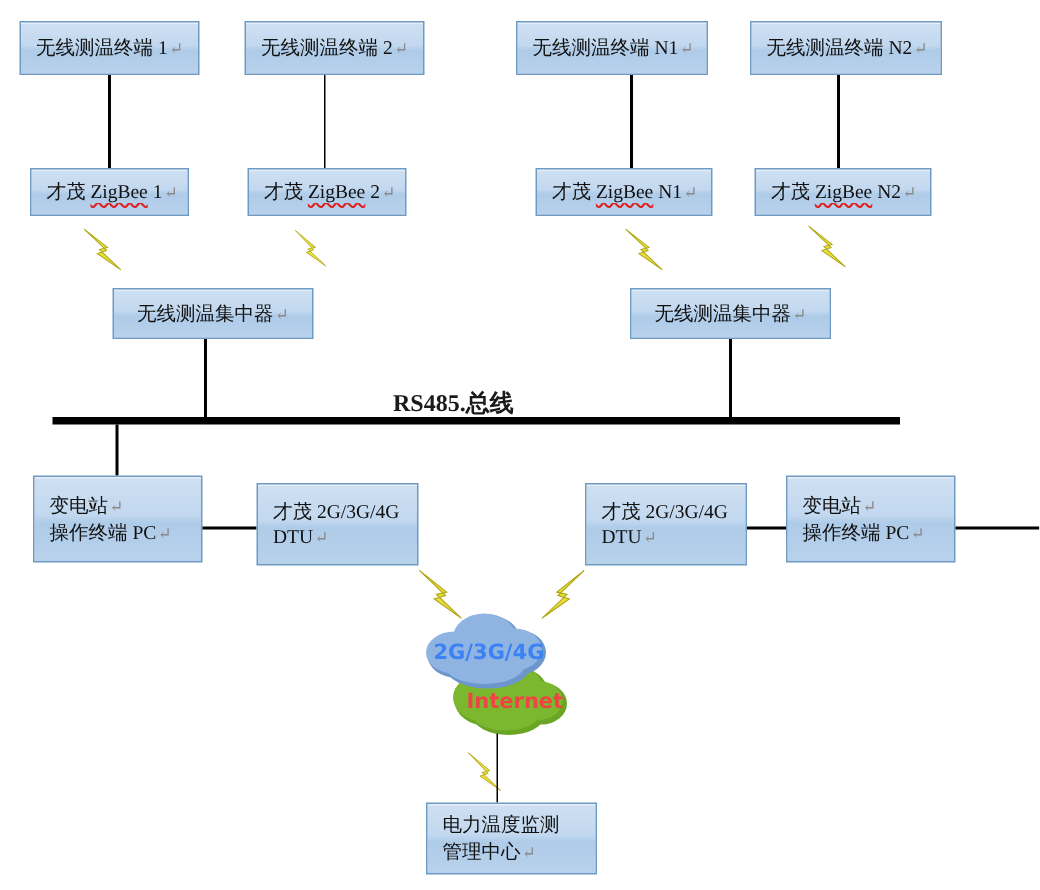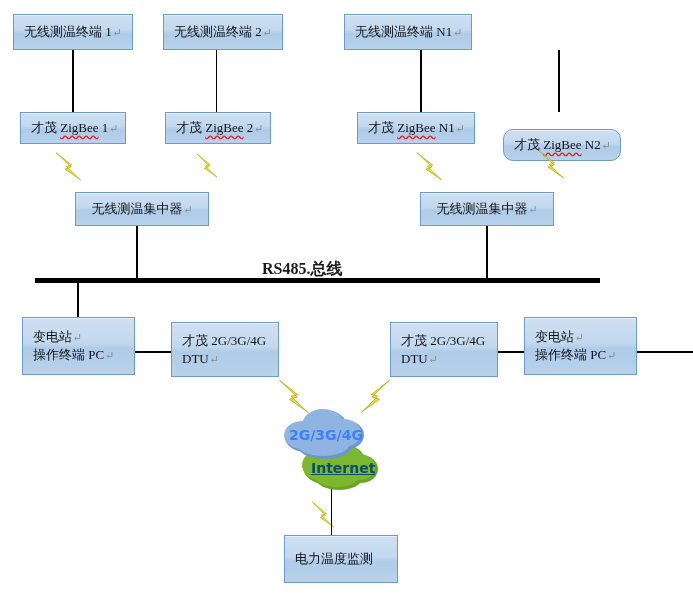--- a/index.html
+++ b/index.html
@@ -115,6 +115,9 @@
     <div class="ln"><span>无线测温终端 N1</span><span class="pil">↵</span></div>
   </div>
 
+  <div class="node center" style="left:500px; top:14px; width:128px; height:36px;">
+    <div class="ln"><span>无线测温终端 N2</span><span class="pil">↵</span></div>
+  </div>
 
   <div class="vline" style="left:72px; top:50px; height:62px;"></div>
   <div class="vline thin" style="left:216px; top:50px; height:62px;"></div>

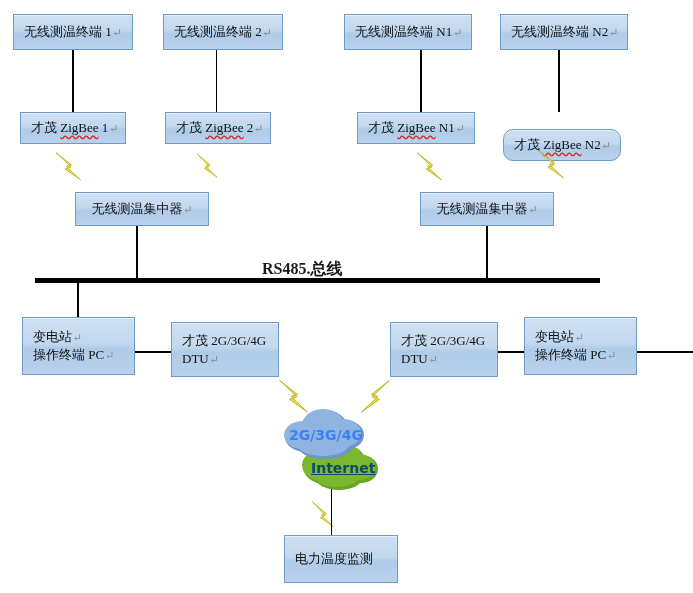--- a/index.html
+++ b/index.html
@@ -136,7 +136,7 @@
     <div class="ln"><span>才茂 </span><span class="sq">ZigBee</span><span> N1</span><span class="pil">↵</span></div>
   </div>
 
-  <div class="node center" style="left:503px; top:129px; width:118px; height:32px;border-radius:10px;">
+  <div class="node center" style="left:503px; top:112px; width:118px; height:32px;">
     <div class="ln"><span>才茂 </span><span class="sq">ZigBee</span><span> N2</span><span class="pil">↵</span></div>
   </div>
 

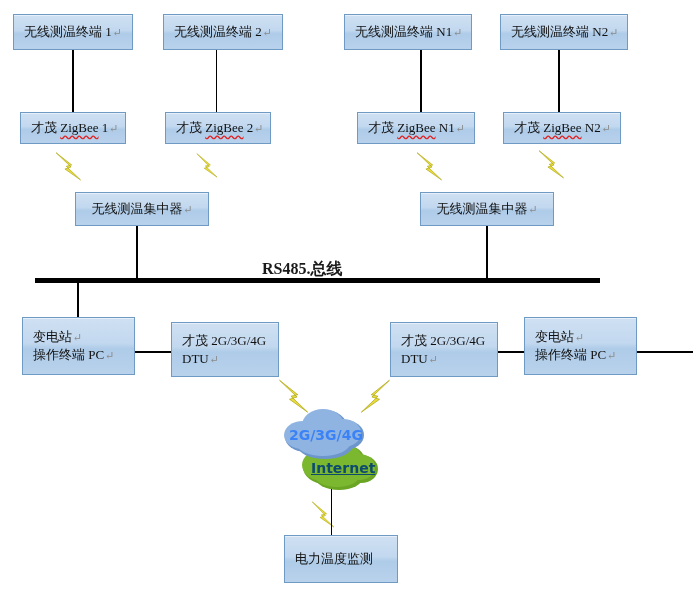--- a/index.html
+++ b/index.html
@@ -228,7 +228,7 @@
       </g>
     </svg>
     <div class="cloud-label" style="left:14px; top:22px;">2G/3G/4G</div>
-    <div class="cloud-label" style="left:36px; top:55px; color:#0c4a6e;text-decoration:underline;">Internet</div>
+    <div class="cloud-label" style="left:36px; top:55px; color:#ef4444;">Internet</div>
   </div>
 
   <svg class="bolt" viewBox="0 0 100 100" style="left:308px; top:500px; width:30px; height:30px;">

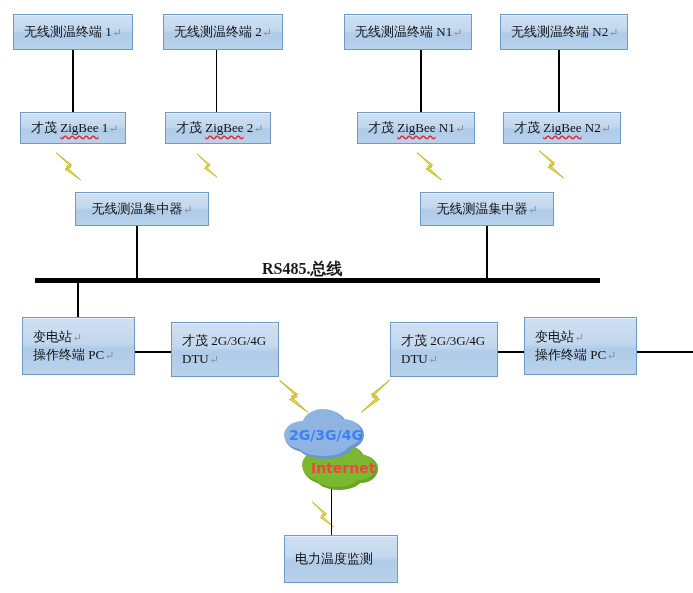--- a/index.html
+++ b/index.html
@@ -238,6 +238,7 @@
 
   <div class="node left" style="left:284px; top:535px; width:114px; height:48px;">
     <div class="ln">电力温度监测</div>
+    <div class="ln"><span>管理中心</span><span class="pil">↵</span></div>
   </div>
 
 </div>

